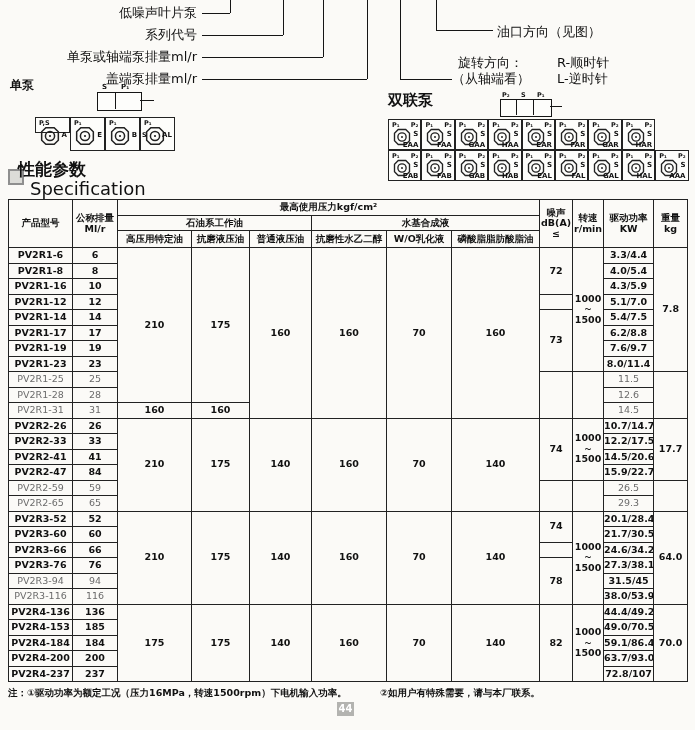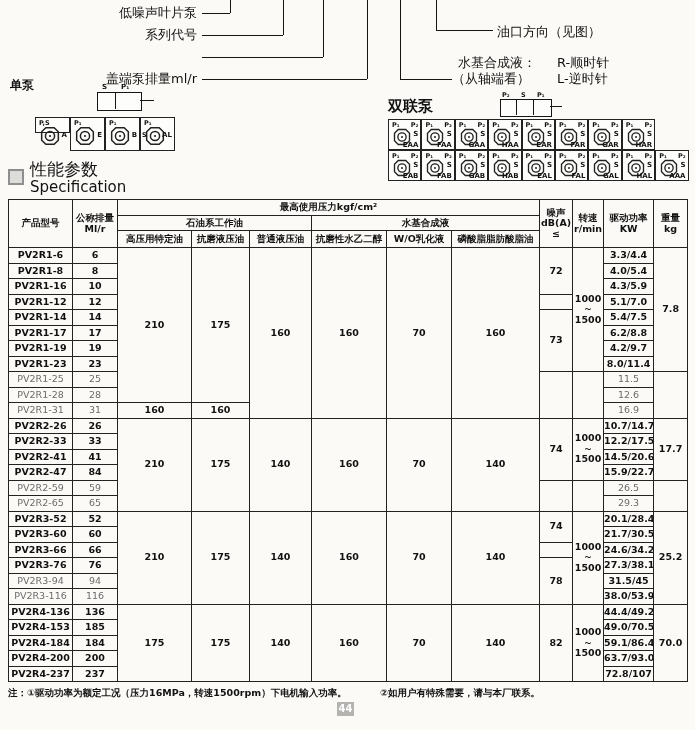--- a/index.html
+++ b/index.html
@@ -56,6 +56,7 @@
 <div class="abs" style="left:0;top:0;width:695px;height:196px">
   <span class="callout-label" style="right:498px;top:4px">低噪声叶片泵</span>
   <span class="callout-label" style="right:498px;top:26px">系列代号</span>
+  <span class="callout-label" style="right:498px;top:48px">单泵或轴端泵排量ml/r</span>
   <span class="callout-label" style="right:498px;top:70px">盖端泵排量ml/r</span>
 
   <div class="hline" style="left:202px;top:13px;width:28px"></div>

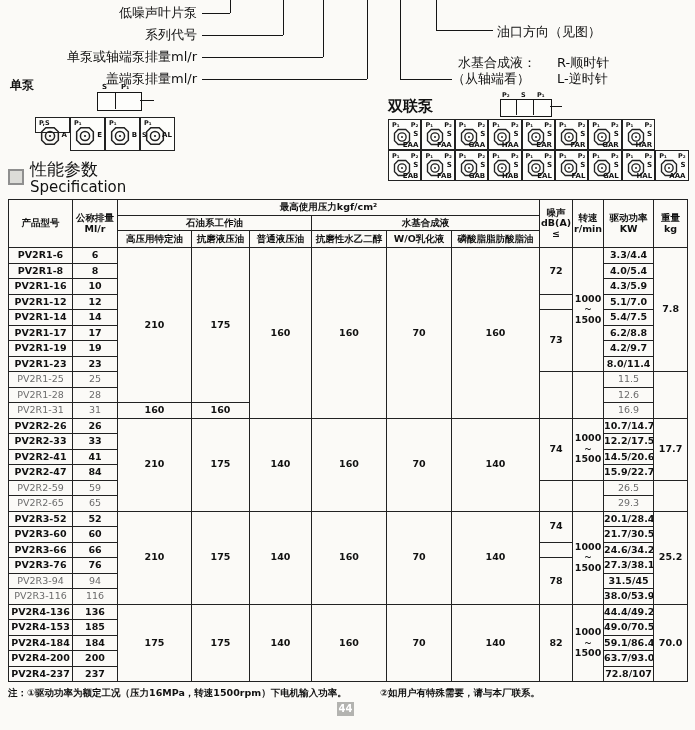--- a/index.html
+++ b/index.html
@@ -73,7 +73,7 @@
   <div class="hline" style="left:436px;top:30px;width:57px"></div>
 
   <span class="callout-label" style="left:497px;top:23px">油口方向（见图）</span>
-  <span class="callout-label" style="left:458px;top:54px">水基合成液：</span>
+  <span class="callout-label" style="left:458px;top:54px">旋转方向：</span>
   <span class="callout-label" style="left:557px;top:54px">R-顺时针</span>
   <span class="callout-label" style="left:452px;top:70px">（从轴端看）</span>
   <span class="callout-label" style="left:557px;top:70px">L-逆时针</span>

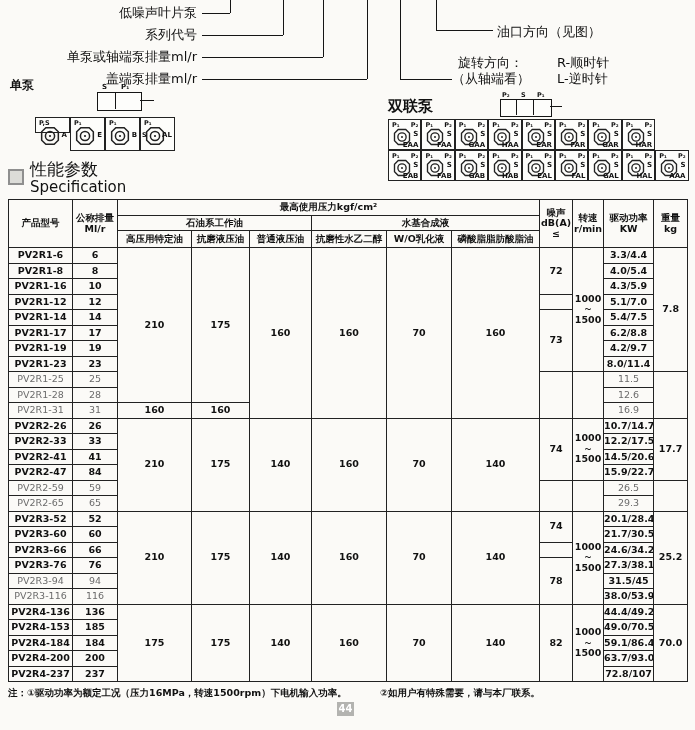--- a/index.html
+++ b/index.html
@@ -125,7 +125,7 @@
     </div>
 
 
-  <span class="pump-title" style="left:388px;top:97px;font-size:15px">双联泵</span>
+  <span class="pump-title" style="left:388px;top:91px;font-size:15px">双联泵</span>
   <span class="tinybold" style="left:502px;top:91px;font-size:6.5px">P₂</span>
   <span class="tinybold" style="left:521px;top:91px;font-size:6.5px">S</span>
   <span class="tinybold" style="left:537px;top:91px;font-size:6.5px">P₁</span>

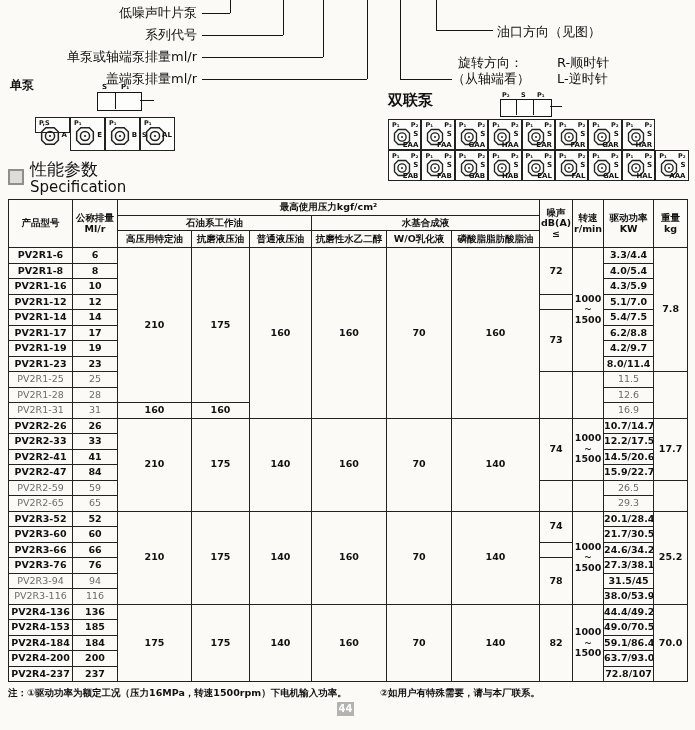--- a/index.html
+++ b/index.html
@@ -26,7 +26,7 @@
   .pc-left{position:absolute;left:1px;top:13px;font-size:6.5px;font-weight:bold}
   .pc-code{position:absolute;right:2px;bottom:0px;font-size:7px;font-weight:bold}
   .section-icon{position:absolute;left:8px;top:169px;width:12px;height:12px;border:2px solid #8f8f8f;background:#dcdcd8}
-  .sec-zh{position:absolute;left:30px;top:158px;font-size:17px;font-weight:normal}
+  .sec-zh{position:absolute;left:18px;top:158px;font-size:17px;font-weight:bold}
   .sec-en{position:absolute;left:30px;top:178px;font-size:15px}
   table.spec{position:absolute;left:8px;top:199px;border-collapse:collapse;table-layout:fixed;width:679px}
   table.spec th,table.spec td{

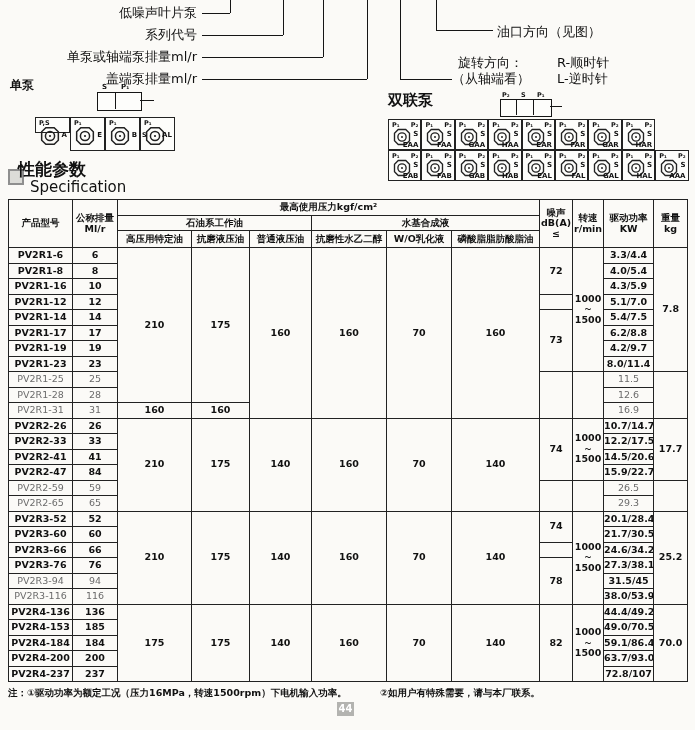--- a/index.html
+++ b/index.html
@@ -27,7 +27,7 @@
   .pc-code{position:absolute;right:2px;bottom:0px;font-size:7px;font-weight:bold}
   .section-icon{position:absolute;left:8px;top:169px;width:12px;height:12px;border:2px solid #8f8f8f;background:#dcdcd8}
   .sec-zh{position:absolute;left:18px;top:158px;font-size:17px;font-weight:bold}
-  .sec-en{position:absolute;left:30px;top:178px;font-size:15px}
+  .sec-en{position:absolute;left:30px;top:178px;font-size:18px}
   table.spec{position:absolute;left:8px;top:199px;border-collapse:collapse;table-layout:fixed;width:679px}
   table.spec th,table.spec td{
     border:1px solid #222;padding:0;overflow:hidden;

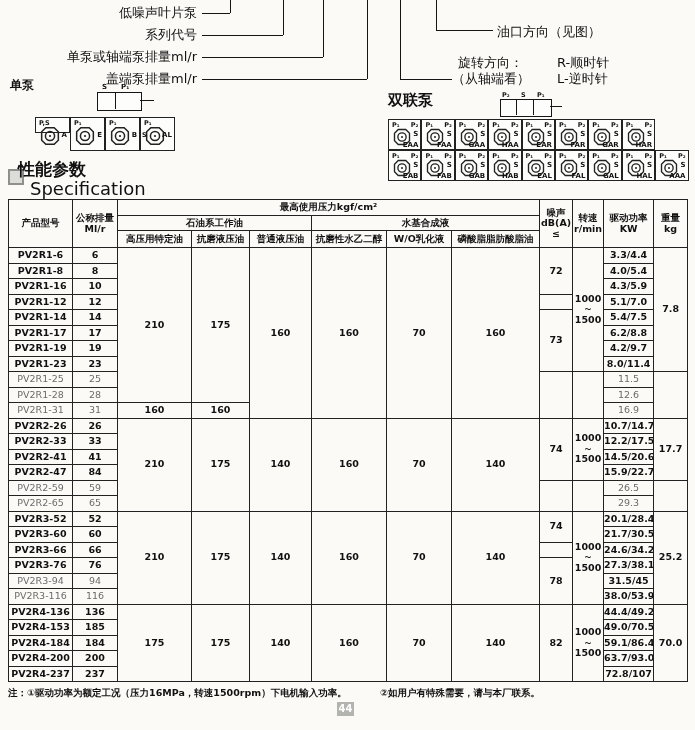--- a/index.html
+++ b/index.html
@@ -421,7 +421,7 @@
       <tr>
         <td class="model-cell">PV2R1-19</td>
         <td class="">19</td>
-        <td class="power-cell">4.2/9.7</td>
+        <td class="power-cell">7.6/9.7</td>
       </tr>
       <tr>
         <td class="model-cell">PV2R1-23</td>

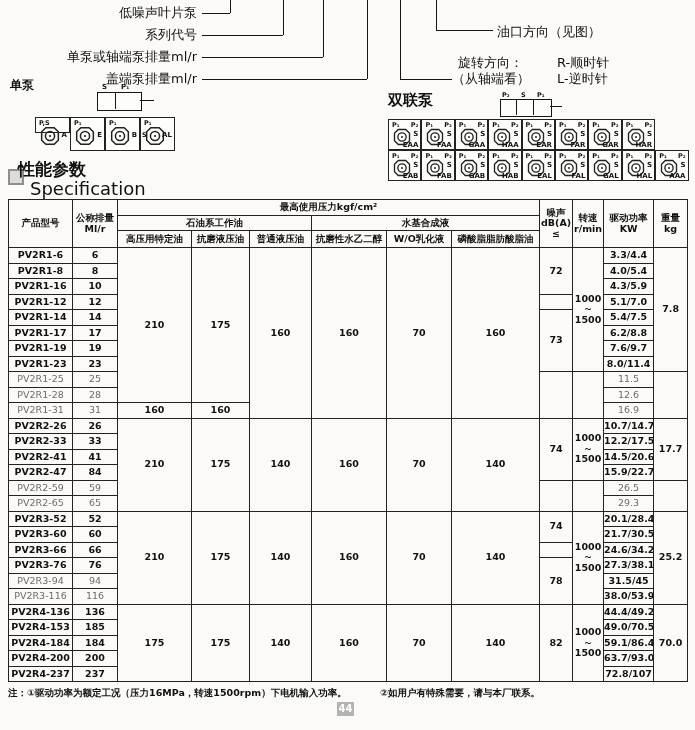--- a/index.html
+++ b/index.html
@@ -446,7 +446,7 @@
         <td class="light">31</td>
         <td class="">160</td>
         <td class="">160</td>
-        <td class="power-cell light">16.9</td>
+        <td class="power-cell light">14.5</td>
       </tr>
       <tr>
         <td class="model-cell">PV2R2-26</td>

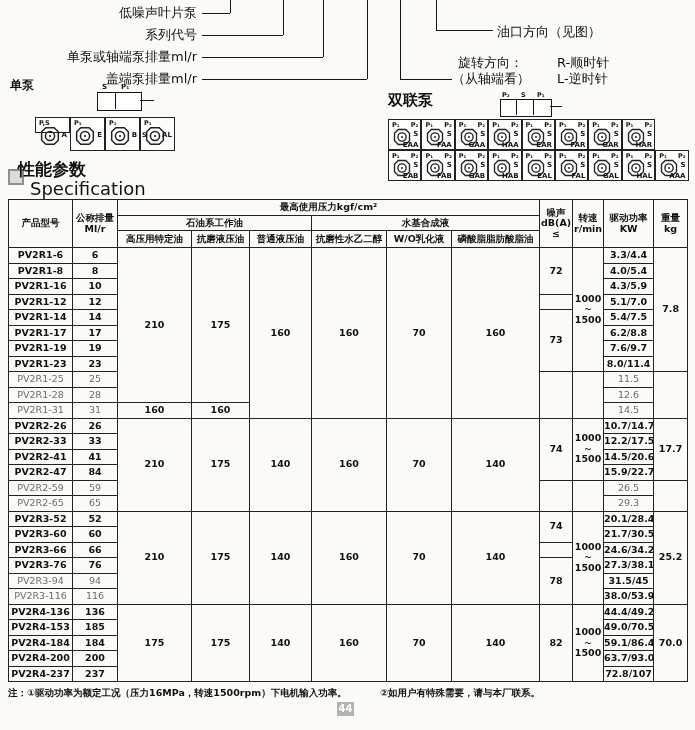--- a/index.html
+++ b/index.html
@@ -506,7 +506,7 @@
 ~
 1500</td>
         <td class="power-cell">20.1/28.4</td>
-        <td class="" rowspan="6">25.2</td>
+        <td class="" rowspan="6">64.0</td>
       </tr>
       <tr>
         <td class="model-cell">PV2R3-60</td>

